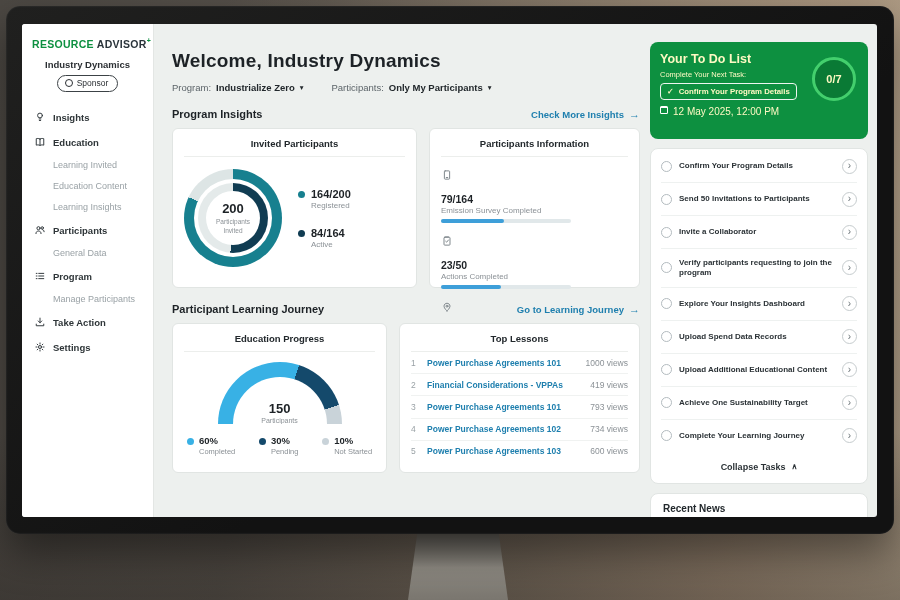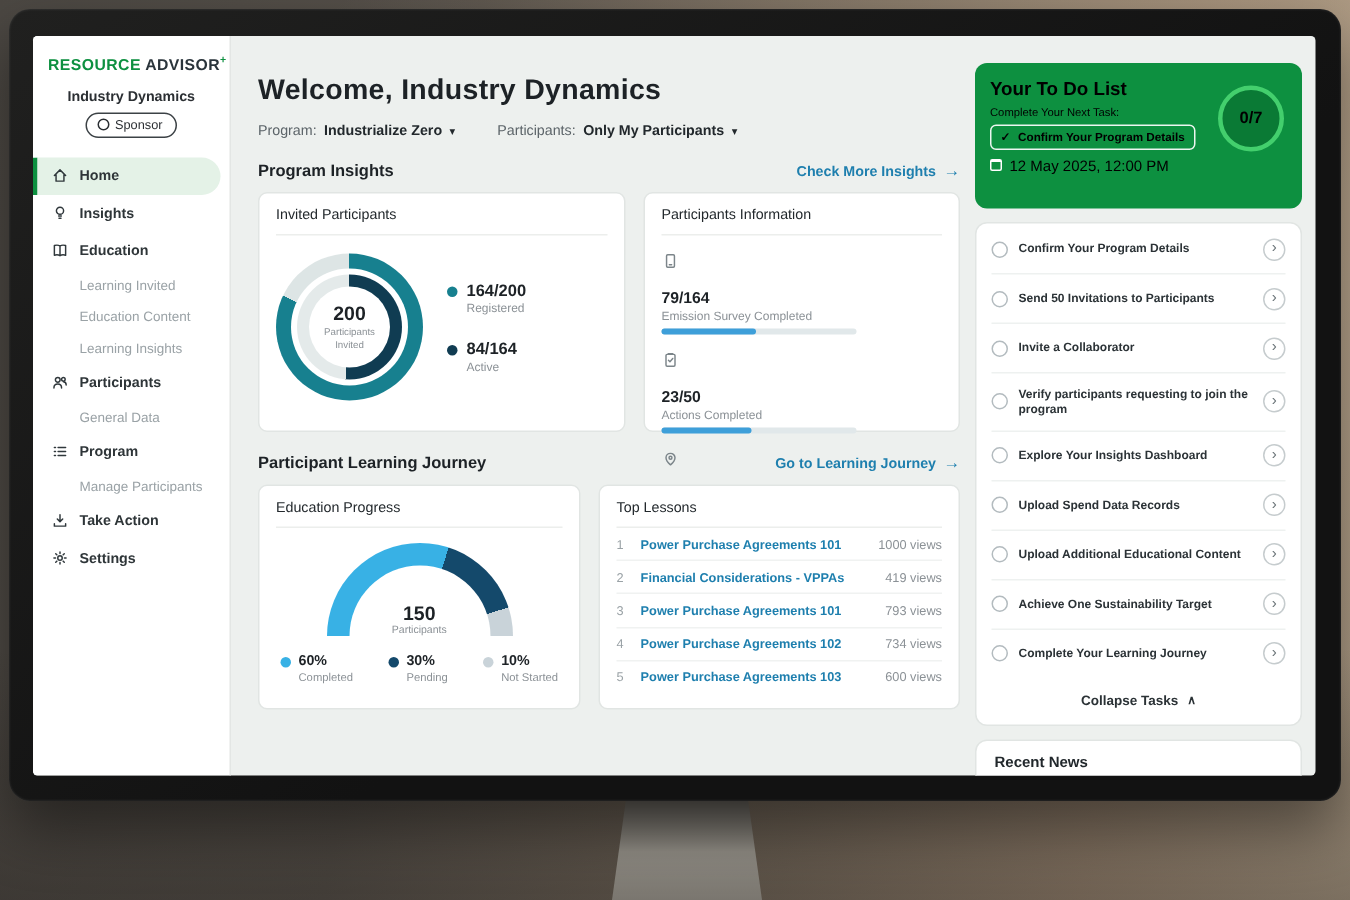--- a/index.html
+++ b/index.html
@@ -107,7 +107,7 @@
 
   
   .right { position:absolute; left:628px; top:18px; width:218px; }
-  .todo-card { background:#0d9040; border-radius:8px; padding:10px 10px 12px; color:#000000; position:relative; height:97px; }
+  .todo-card { background:#0d9040; border-radius:8px; padding:10px 10px 12px; color:#fef9c3; position:relative; height:97px; }
   .todo-title { font-size:12.5px; font-weight:bold; }
   .todo-sub { font-size:7.5px; margin-top:4px; }
   .todo-next { border:1px solid rgba(255,255,255,.92); border-radius:4px; padding:3px 6px; font-size:7.8px; font-weight:bold;

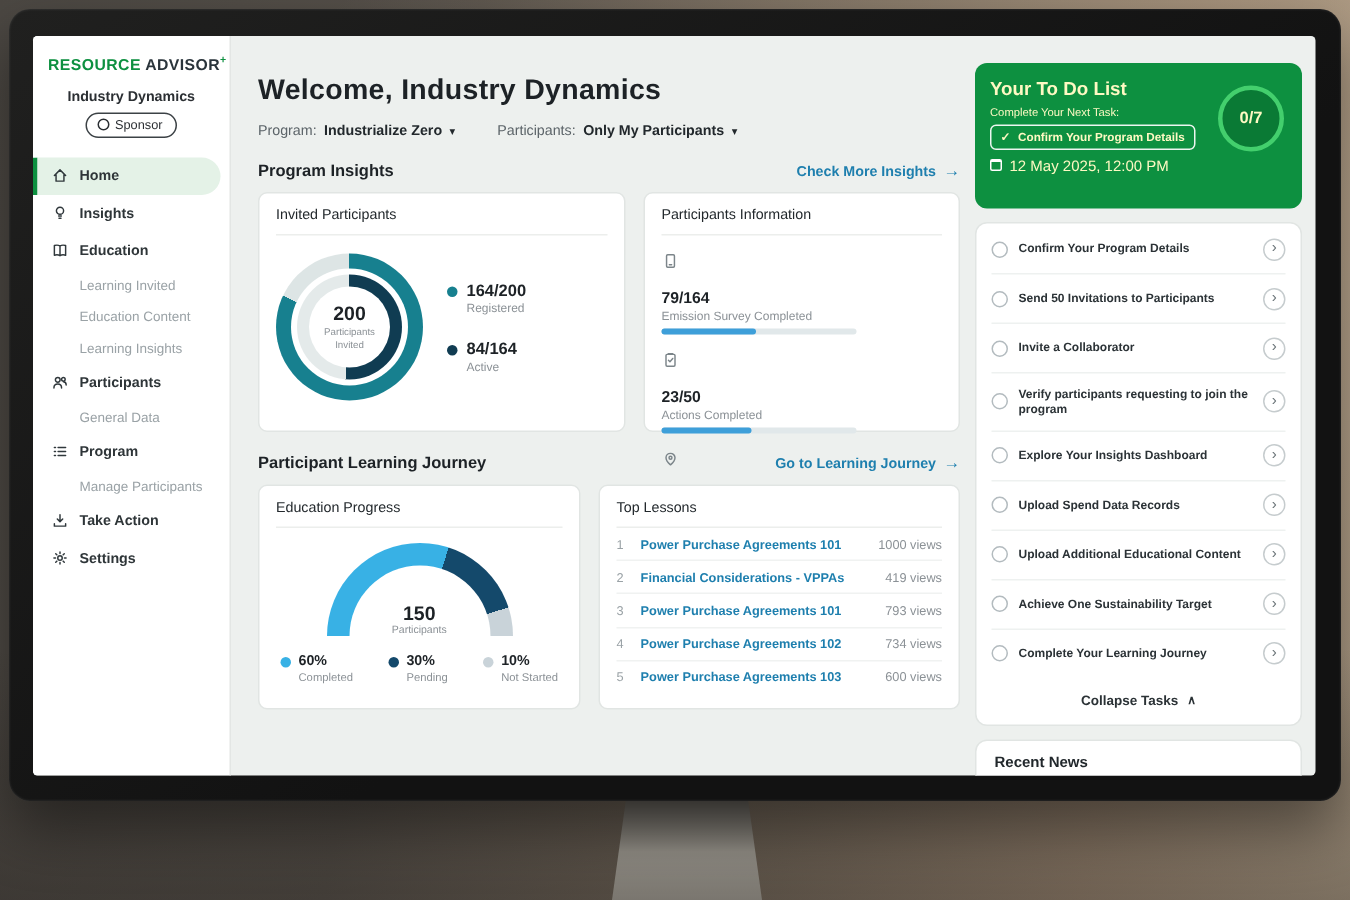--- a/index.html
+++ b/index.html
@@ -152,14 +152,6 @@
           <span>Sponsor</span>
         </div>
         <nav class="nav">
-          <a class="nav-item active">
-            <span class="nav-icon">
-                <svg viewBox="0 0 16 16">
-                  <path d="M3 8 L8 3 L13 8 M4.5 7.2 V13 H11.5 V7.2"></path>
-                </svg>
-              </span>
-            <span>Home</span>
-          </a>
           <a class="nav-item">
             <span class="nav-icon">
                 <svg viewBox="0 0 16 16">

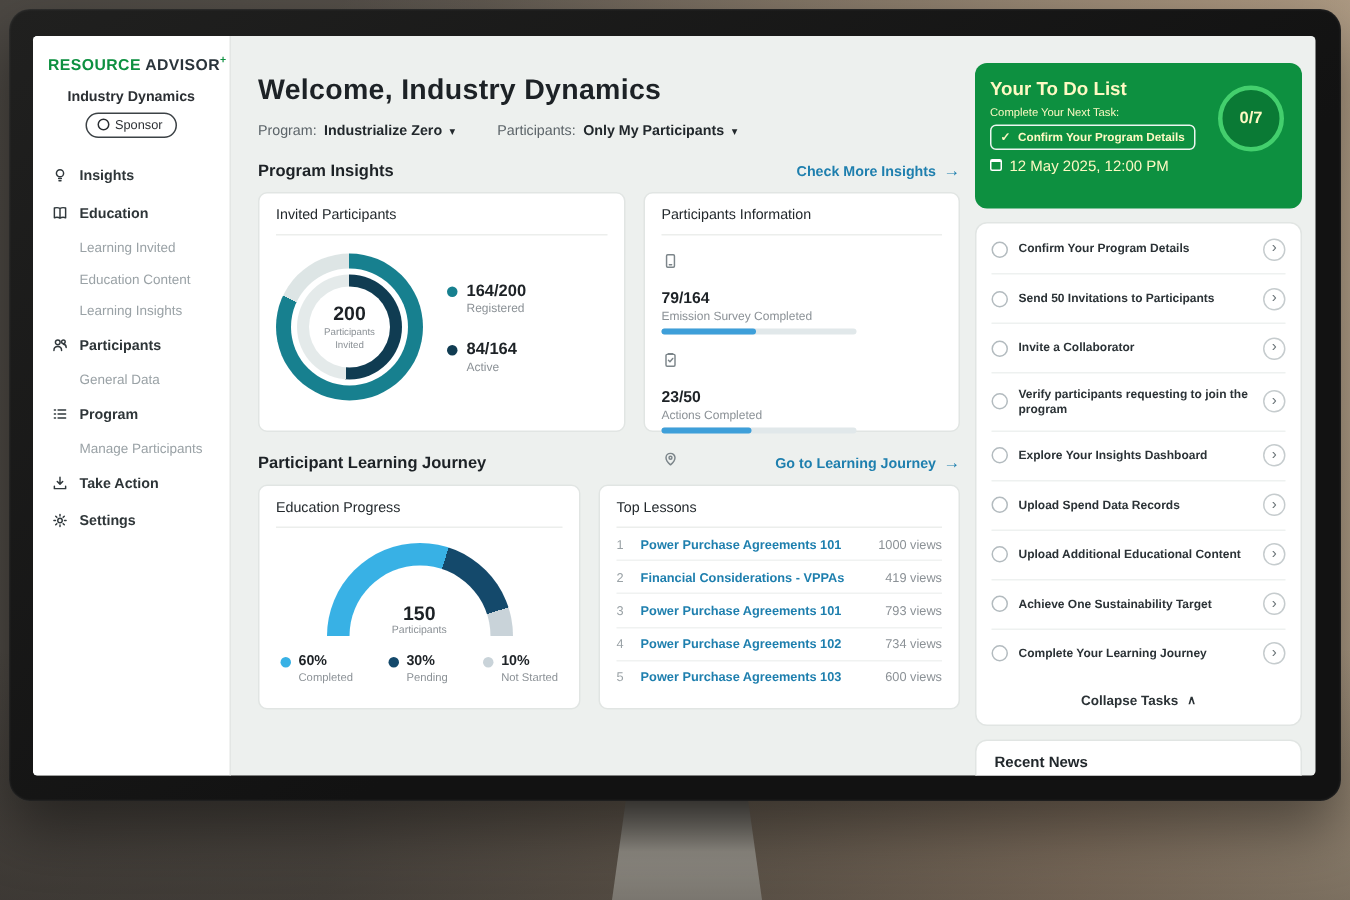--- a/index.html
+++ b/index.html
@@ -55,7 +55,7 @@
 
   .cards-row { display:flex; gap:12px; margin-top:8px; }
   .card { background:#fff; border:1px solid #e1e5e3; border-radius:6px; padding:9px 11px; }
-  .card-title { font-size:9.5px; font-weight:normal; color:#22282c; padding-bottom:7px; border-bottom:1px solid #eceeec; }
+  .card-title { font-size:9.5px; font-weight:bold; color:#22282c; padding-bottom:7px; border-bottom:1px solid #eceeec;text-align:center; }
 
   
   .card-invited { width:246px; height:160px; }

